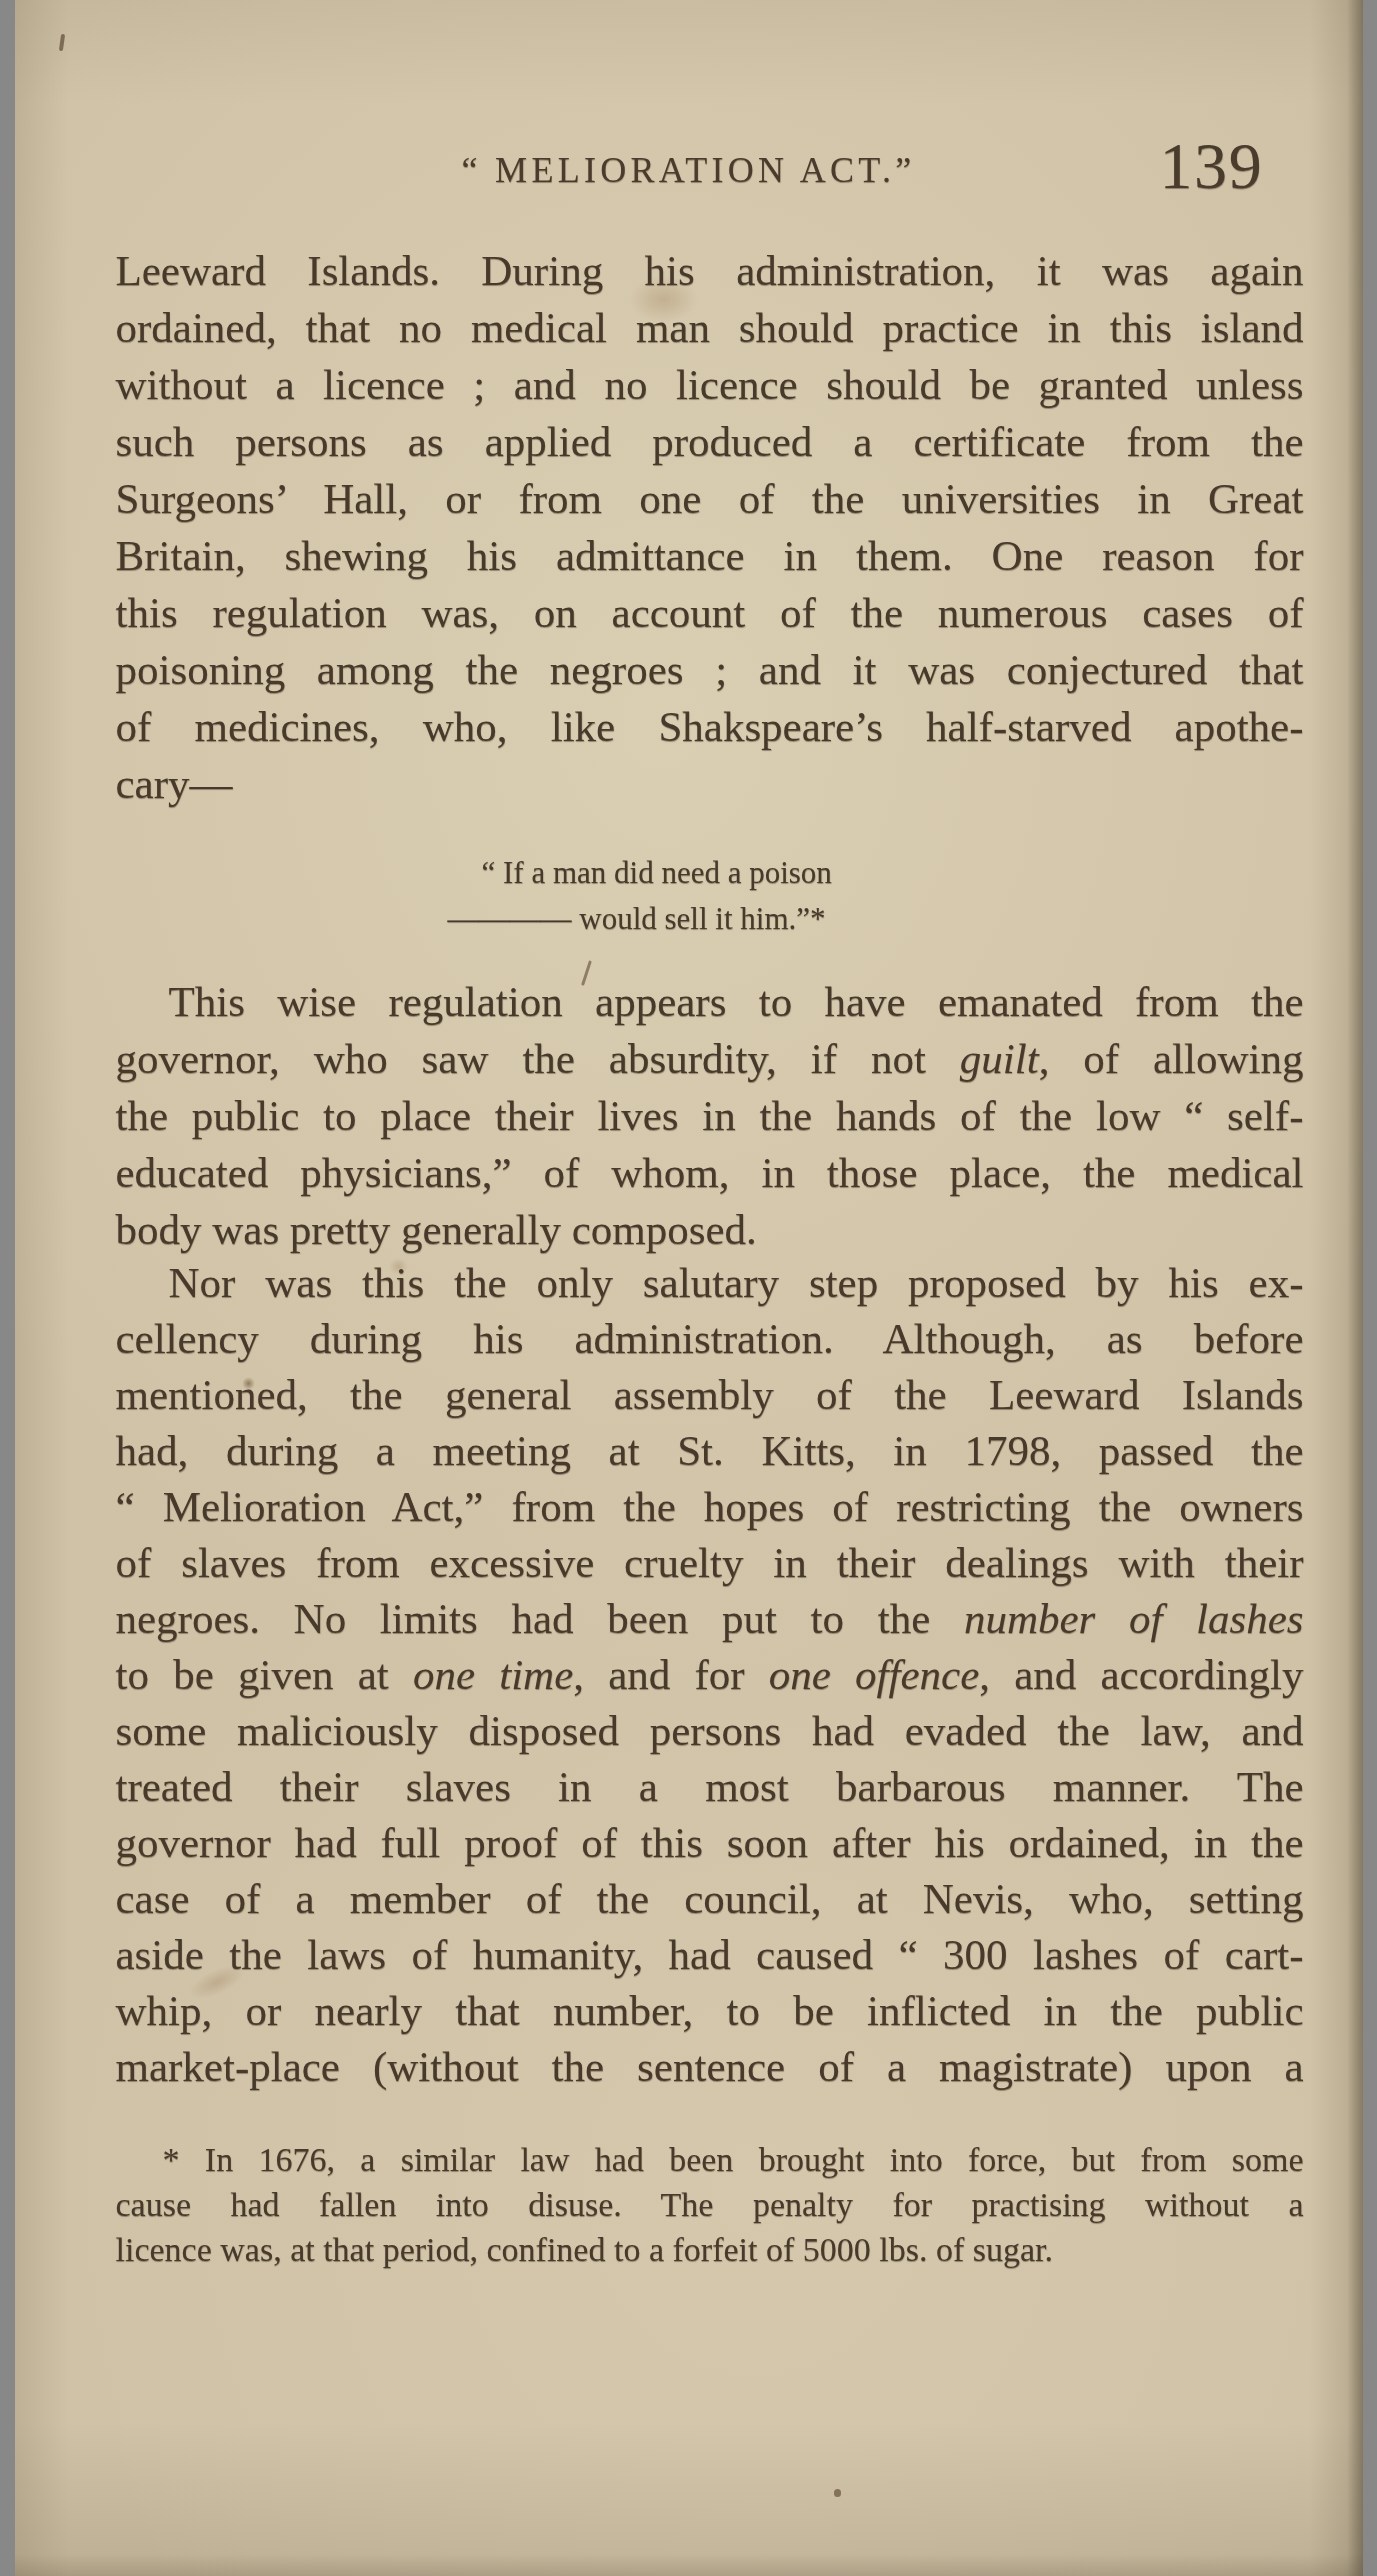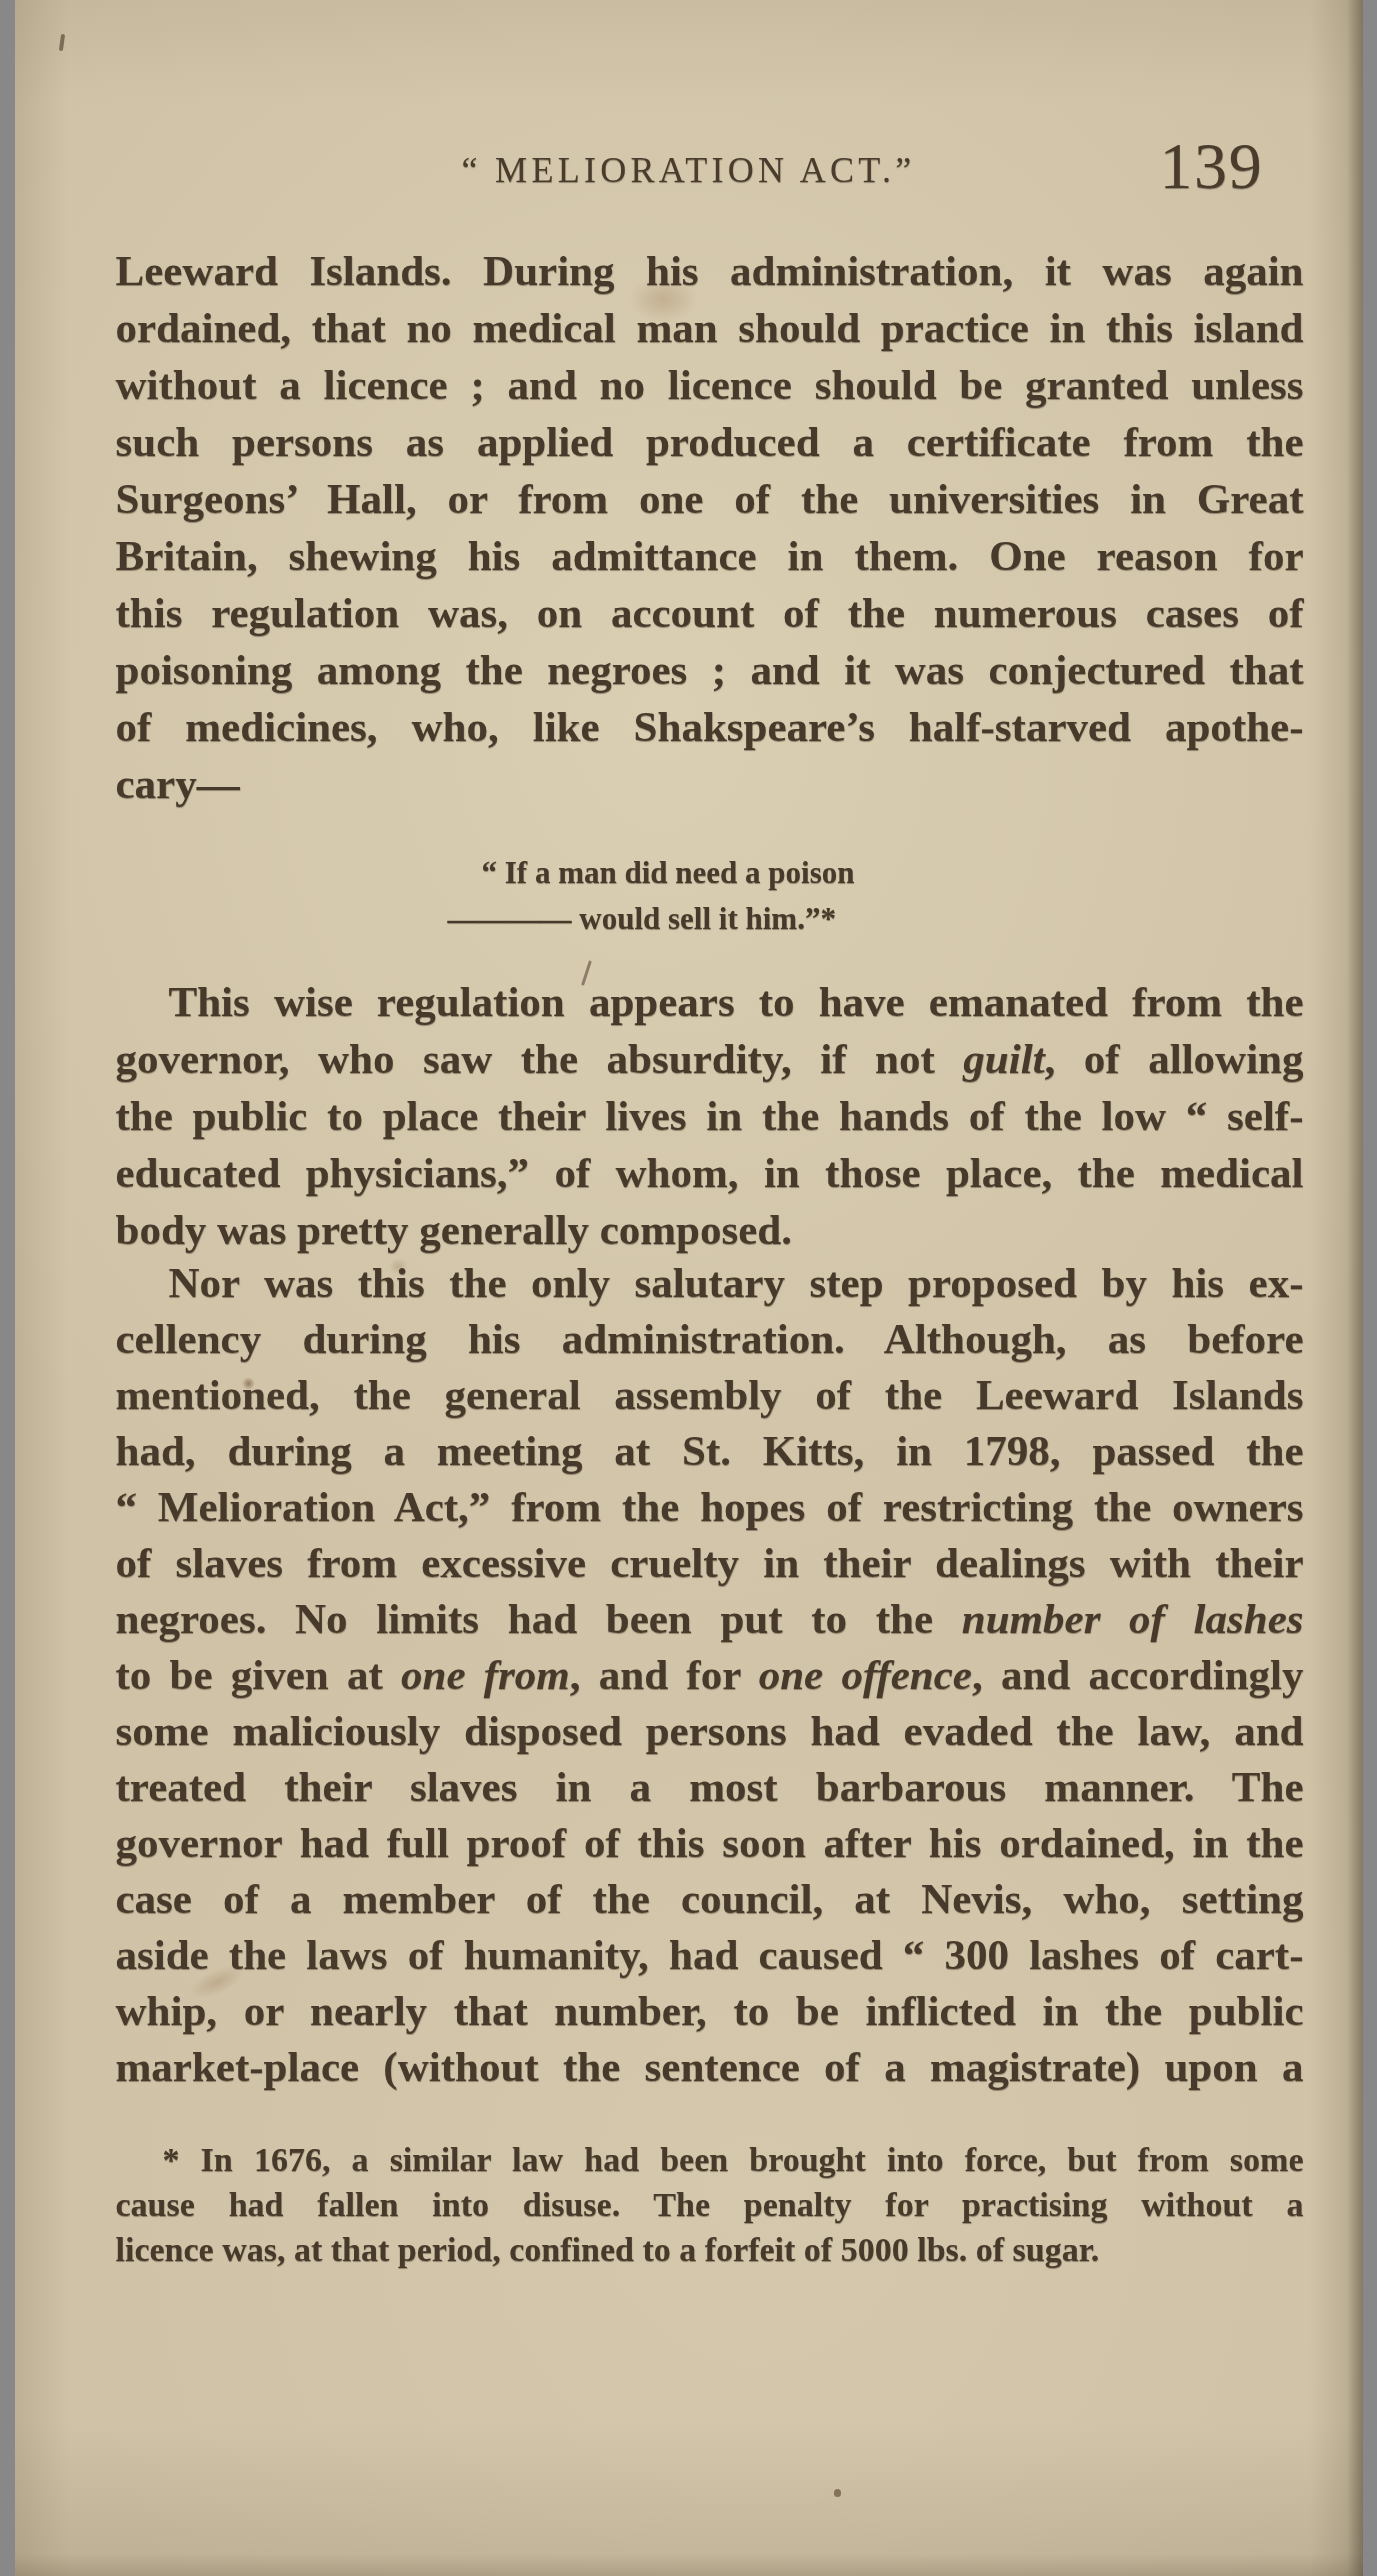--- a/index.html
+++ b/index.html
@@ -40,7 +40,7 @@
   .para-2{top:973px;}
   .para-3{top:1255px;line-height:56px;}
   .footnote{position:absolute;left:101px;width:1188px;top:2137px;font-size:34px;line-height:45px;}
-  .line{text-align:justify;text-align-last:justify;font-weight:bold;}
+  .line{text-align:justify;text-align-last:justify;}
   .line.last{text-align-last:left;}
   .line.first-indent{padding-left:53px;}
   .footnote .line.first-indent{padding-left:47px;}

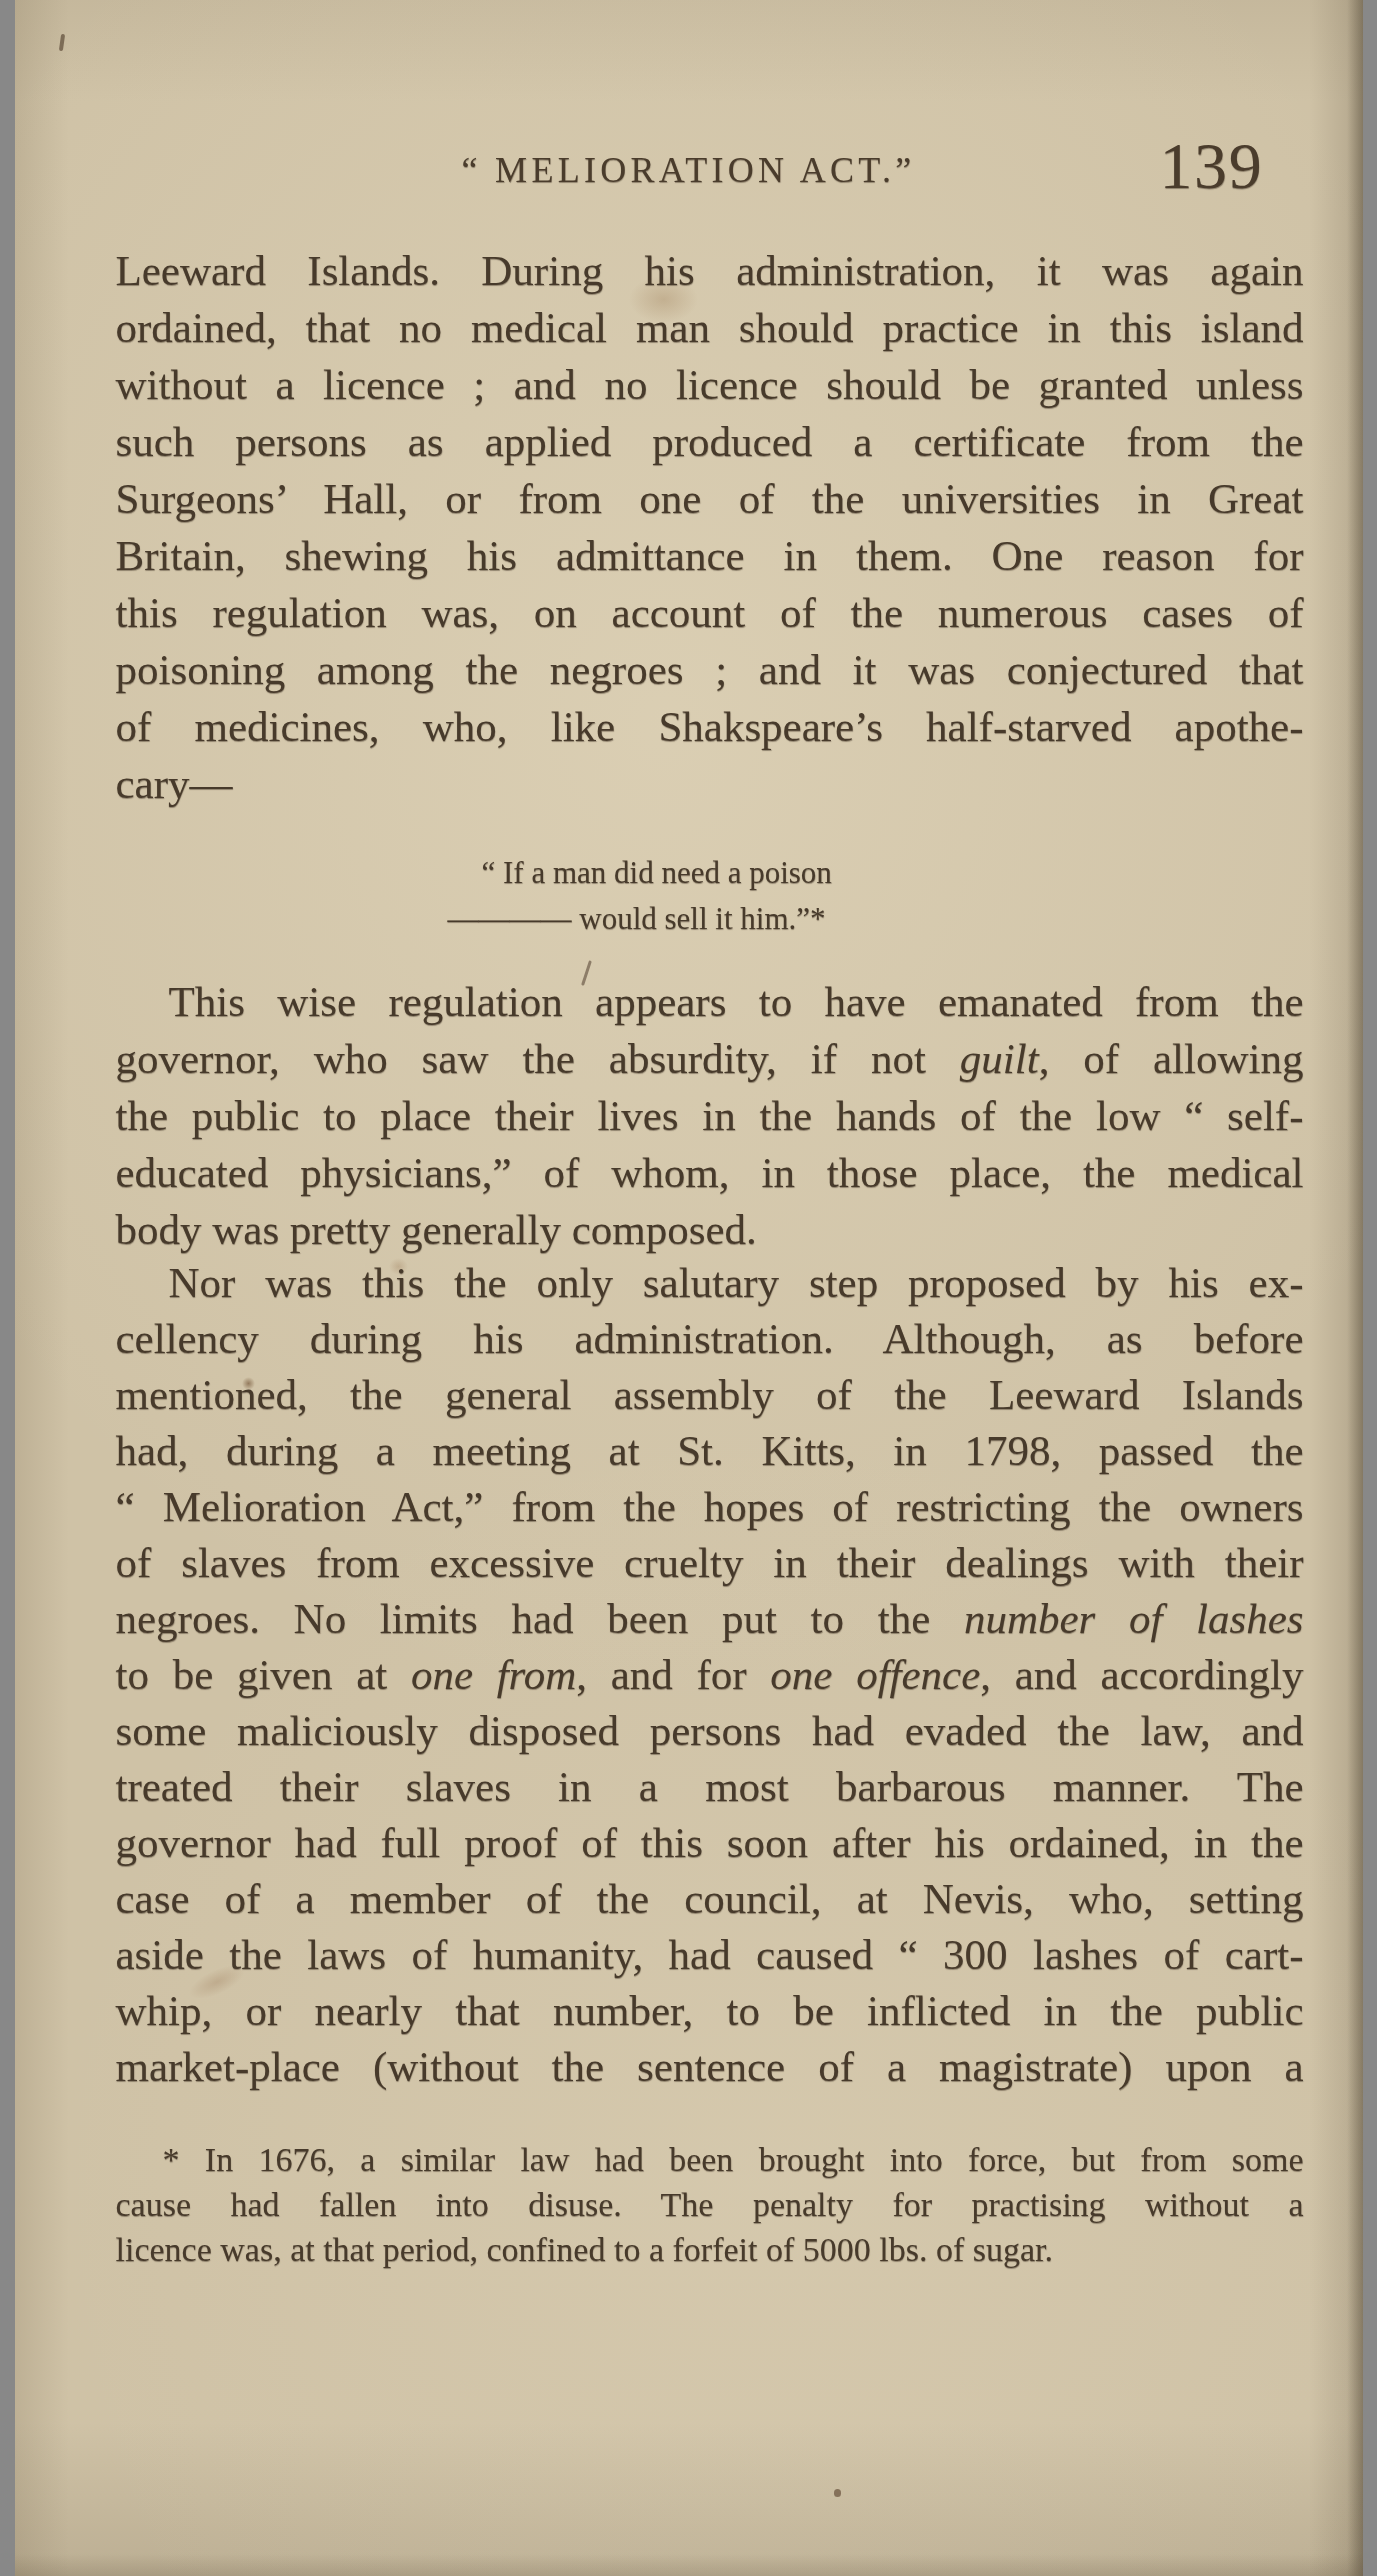--- a/index.html
+++ b/index.html
@@ -116,7 +116,7 @@
         <div class="line">“ Melioration Act,” from the hopes of restricting the owners</div>
         <div class="line">of slaves from excessive cruelty in their dealings with their</div>
         <div class="line">negroes.  No limits had been put to the <i>number of lashes</i></div>
-        <div class="line">to be given at <i>one from</i>, and for <i>one offence</i>, and accordingly</div>
+        <div class="line">to be given at <i>one time</i>, and for <i>one offence</i>, and accordingly</div>
         <div class="line">some maliciously disposed persons had evaded the law, and</div>
         <div class="line">treated their slaves in a most barbarous manner.  The</div>
         <div class="line">governor had full proof of this soon after his ordained, in the</div>

